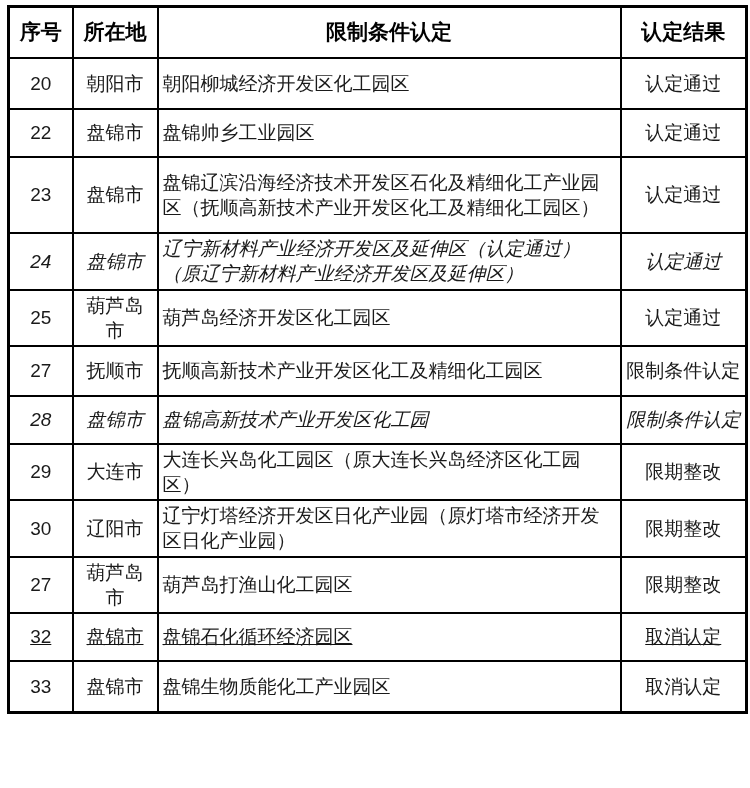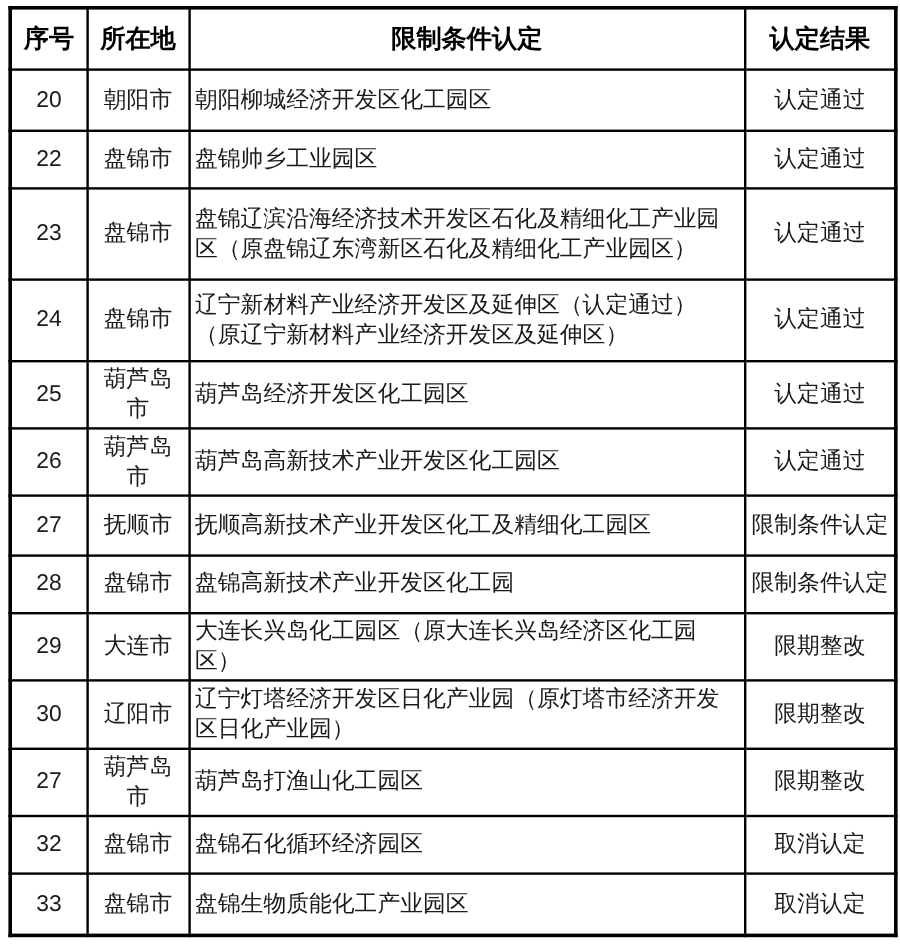--- a/index.html
+++ b/index.html
@@ -92,7 +92,7 @@
         <tr style="height: 76px;">
           <td class="col-no">23</td>
           <td class="col-city">盘锦市</td>
-          <td class="col-park">盘锦辽滨沿海经济技术开发区石化及精细化工产业园区（原盘锦辽东湾新区石化及精细化工产业园区）</td>
+          <td class="col-park">盘锦辽滨沿海经济技术开发区石化及精细化工产业园区（抚顺高新技术产业开发区化工及精细化工园区）</td>
           <td class="col-result">认定通过</td>
         </tr>
         <tr style="height: 68px;">

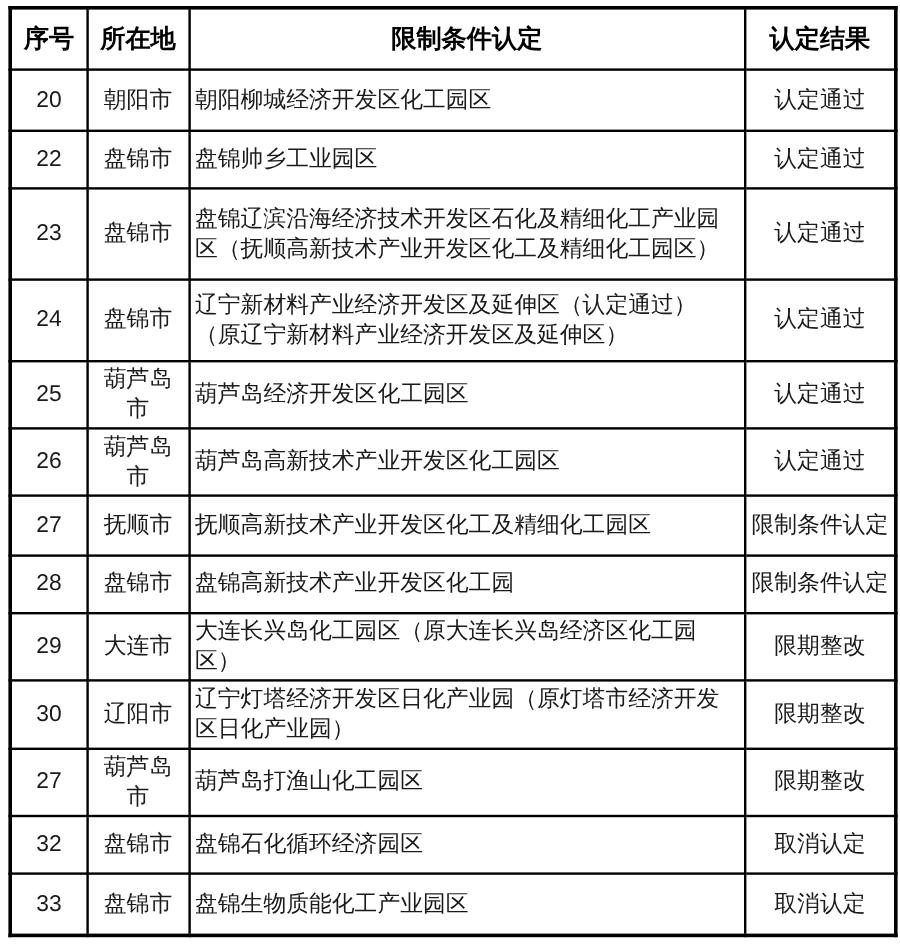--- a/index.html
+++ b/index.html
@@ -95,7 +95,7 @@
           <td class="col-park">盘锦辽滨沿海经济技术开发区石化及精细化工产业园区（抚顺高新技术产业开发区化工及精细化工园区）</td>
           <td class="col-result">认定通过</td>
         </tr>
-        <tr style="height: 68px;">
+        <tr style="height: 57px; font-style: italic;">
           <td class="col-no">24</td>
           <td class="col-city">盘锦市</td>
           <td class="col-park">辽宁新材料产业经济开发区及延伸区（认定通过）（原辽宁新材料产业经济开发区及延伸区）</td>

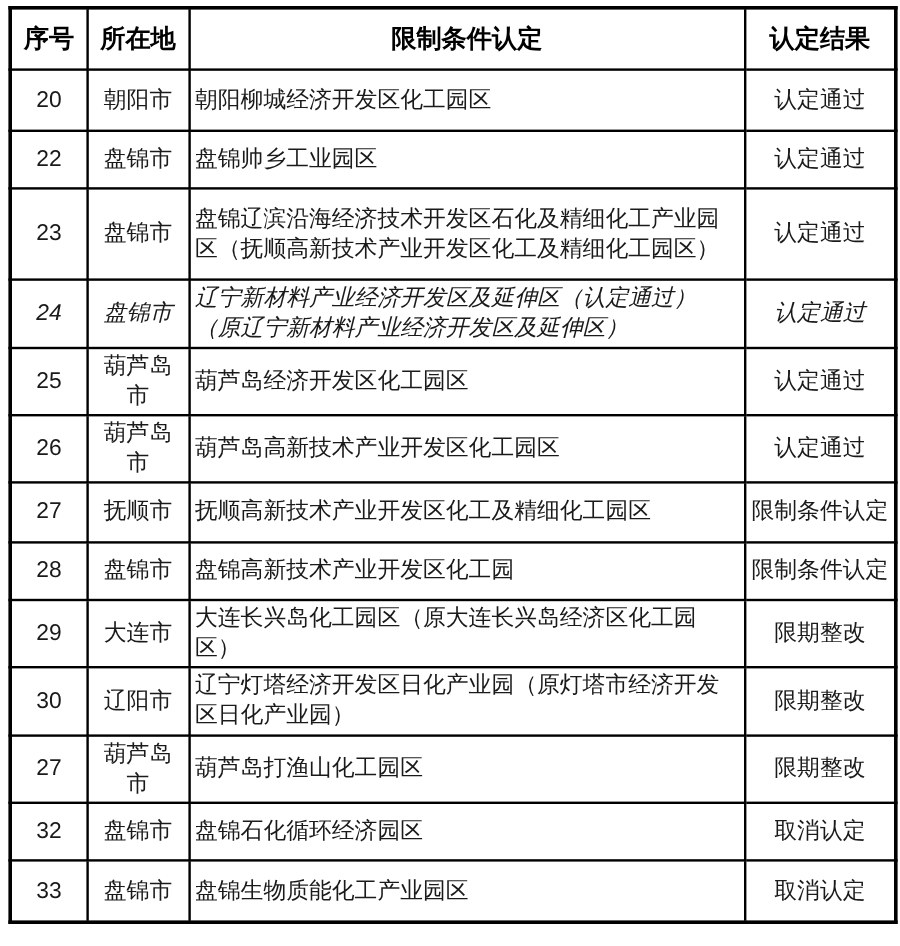--- a/index.html
+++ b/index.html
@@ -107,12 +107,6 @@
           <td class="col-park">葫芦岛经济开发区化工园区</td>
           <td class="col-result">认定通过</td>
         </tr>
-        <tr style="height: 55px;">
-          <td class="col-no">26</td>
-          <td class="col-city">葫芦岛市</td>
-          <td class="col-park">葫芦岛高新技术产业开发区化工园区</td>
-          <td class="col-result">认定通过</td>
-        </tr>
         <tr style="height: 50px;">
           <td class="col-no">27</td>
           <td class="col-city">抚顺市</td>

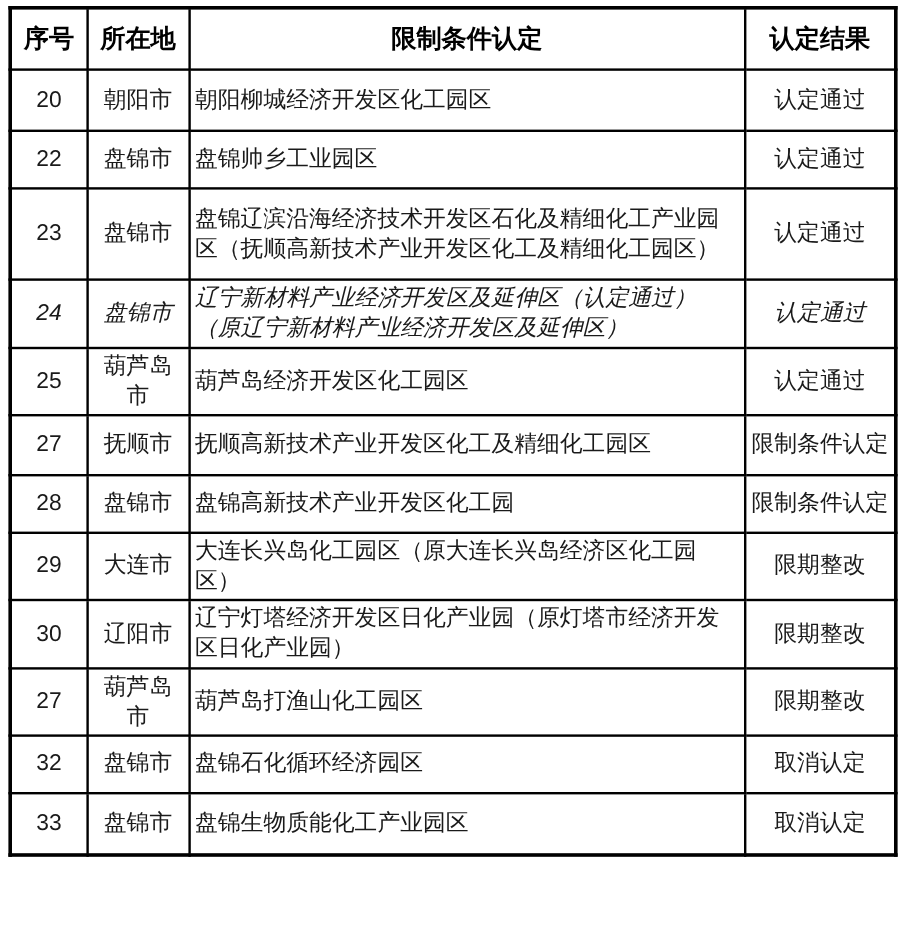--- a/index.html
+++ b/index.html
@@ -113,7 +113,7 @@
           <td class="col-park">抚顺高新技术产业开发区化工及精细化工园区</td>
           <td class="col-result">限制条件认定</td>
         </tr>
-        <tr style="height: 48px;">
+        <tr style="height: 48px; font-style: italic;">
           <td class="col-no">28</td>
           <td class="col-city">盘锦市</td>
           <td class="col-park">盘锦高新技术产业开发区化工园</td>

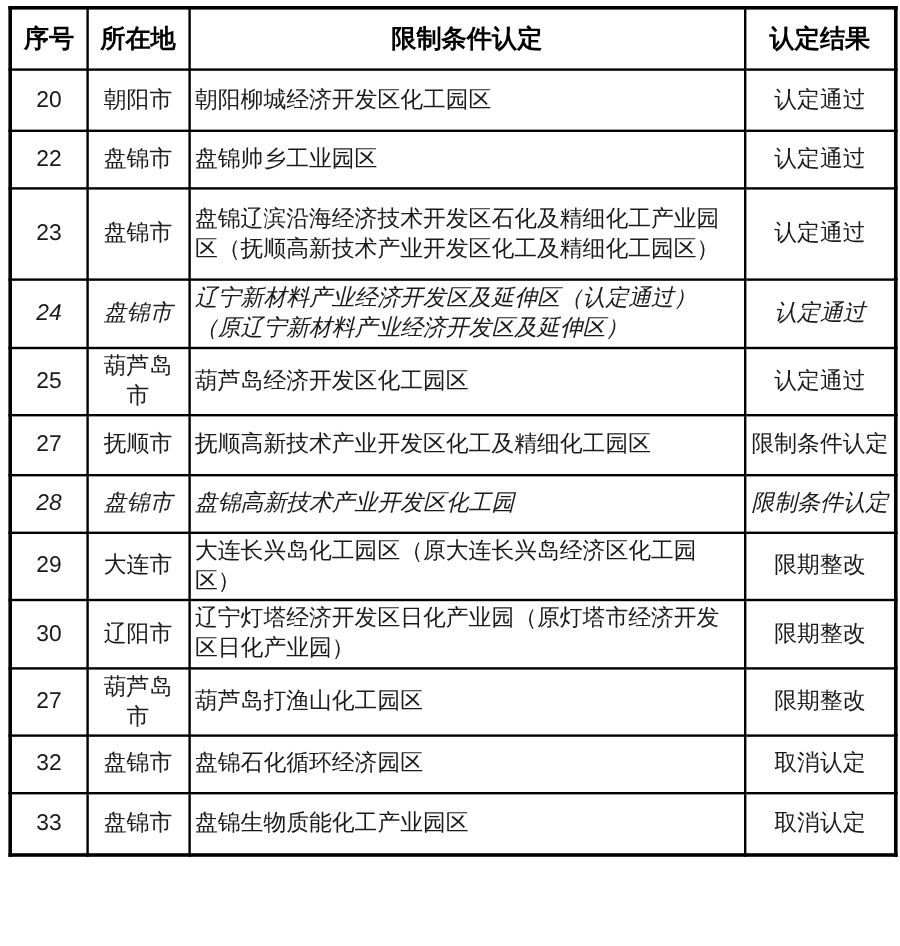--- a/index.html
+++ b/index.html
@@ -137,7 +137,7 @@
           <td class="col-park">葫芦岛打渔山化工园区</td>
           <td class="col-result">限期整改</td>
         </tr>
-        <tr style="height: 48px;">
+        <tr style="height: 48px; text-decoration: underline;">
           <td class="col-no">32</td>
           <td class="col-city">盘锦市</td>
           <td class="col-park">盘锦石化循环经济园区</td>

